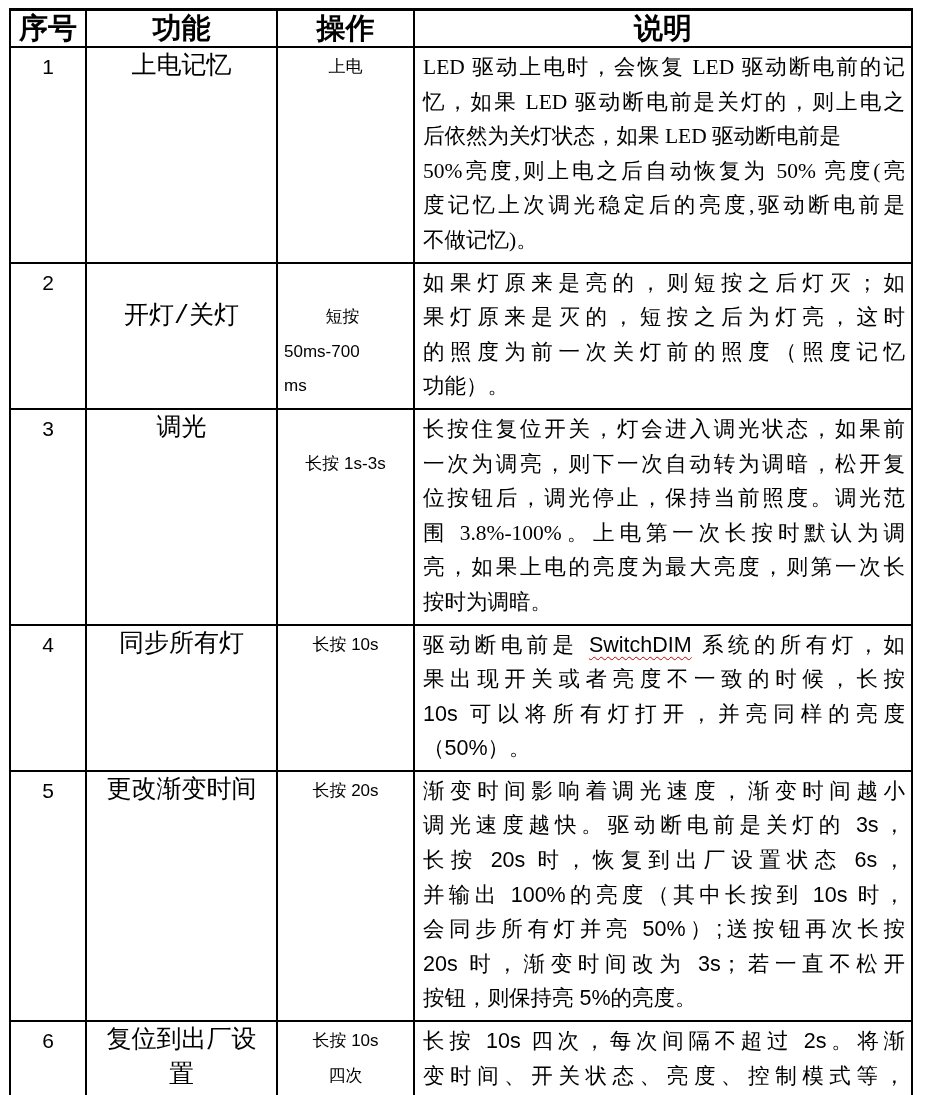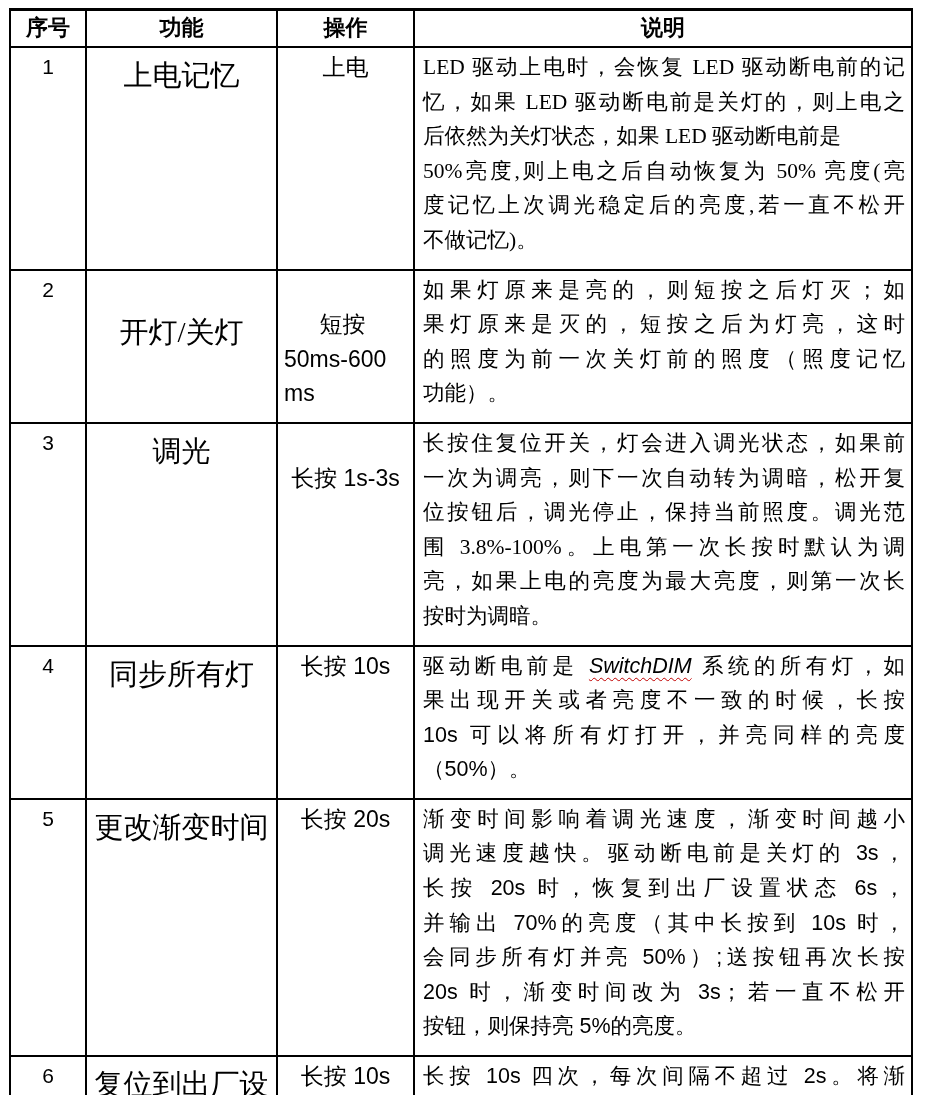--- a/index.html
+++ b/index.html
@@ -35,7 +35,7 @@
     height: 35px;
     font-family: "Liberation Serif", "DejaVu Serif", serif;
     font-weight: bold;
-    font-size: 22px;
+    font-size: 29px;
     line-height: 34px;
     text-align: center;
     padding: 0;

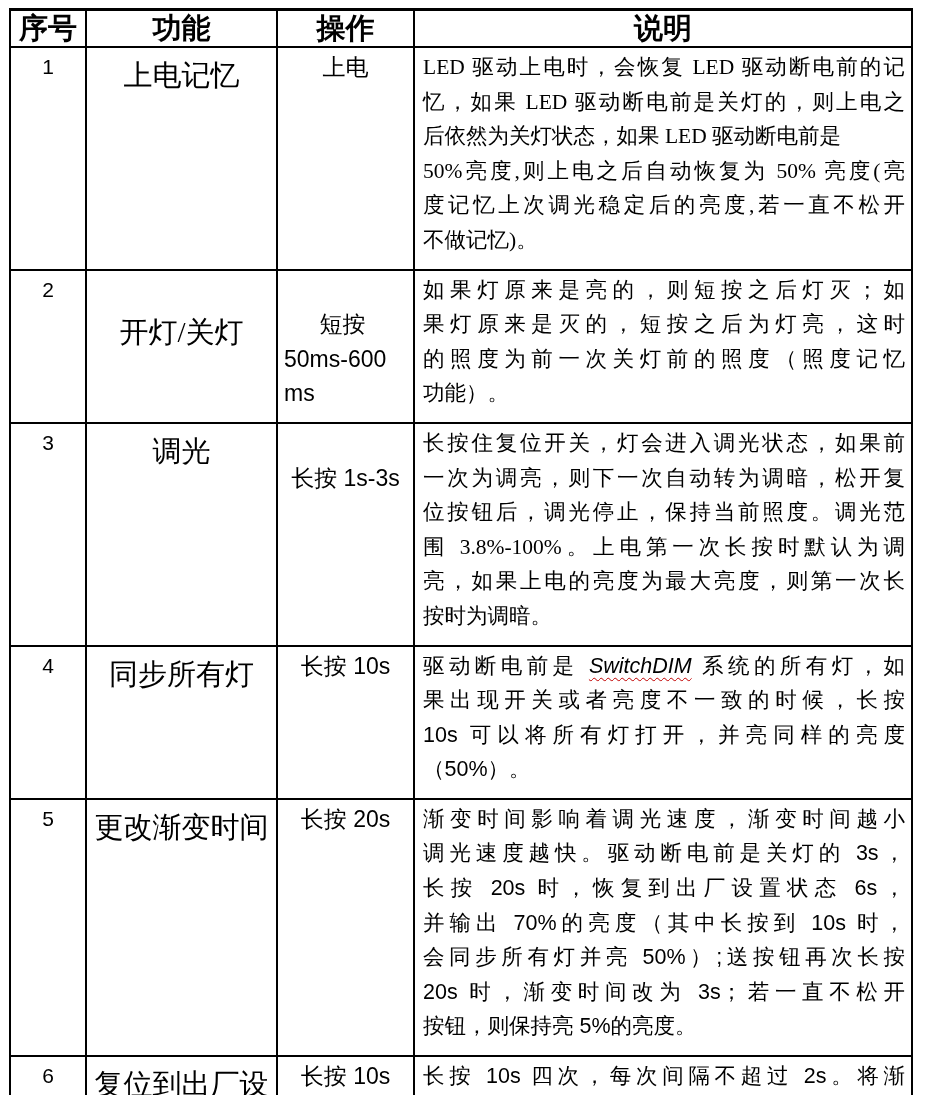--- a/index.html
+++ b/index.html
@@ -61,9 +61,9 @@
   }
   td.c-fn {
     text-align: center;
-    font-family: Liberation Serif, serif;
-    font-size: 29px;
-    padding: 10px 6px;
+    font-family: Liberation Mono, monospace;
+    font-size: 25px;
+    padding: 2px 6px;
   }
   td.c-op {
     text-align: center;

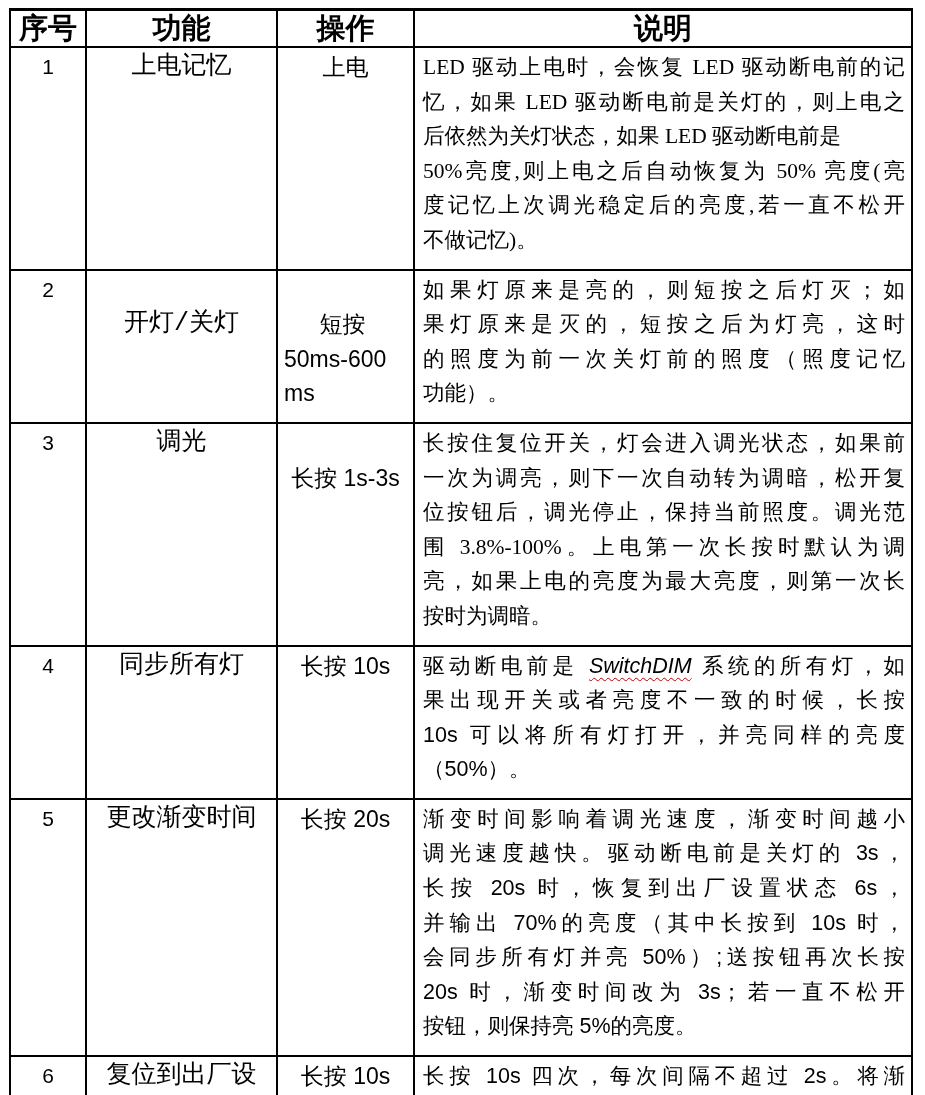--- a/index.html
+++ b/index.html
@@ -69,7 +69,7 @@
     text-align: center;
     
     font-family: "Liberation Sans", serif;
-    font-size: 23px;
+    font-size: 17px;
     padding: 2px 6px;
   }
   td.c-desc {

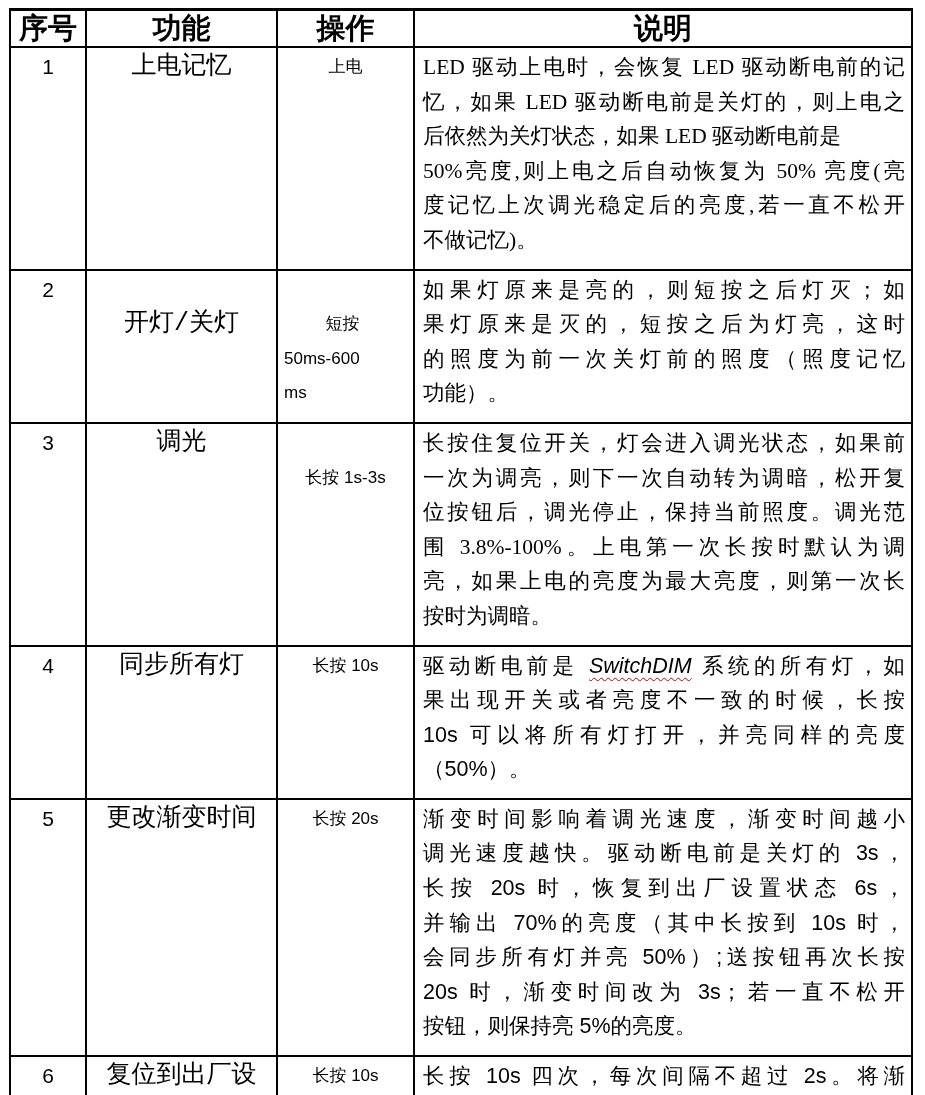--- a/index.html
+++ b/index.html
@@ -74,7 +74,7 @@
   }
   td.c-desc {
     font-size: 21.5px;
-    padding: 2px 6px 11px 8px;
+    padding: 2px 6px 4px 8px;
   }
   td.c-desc .line {
     text-align: justify;

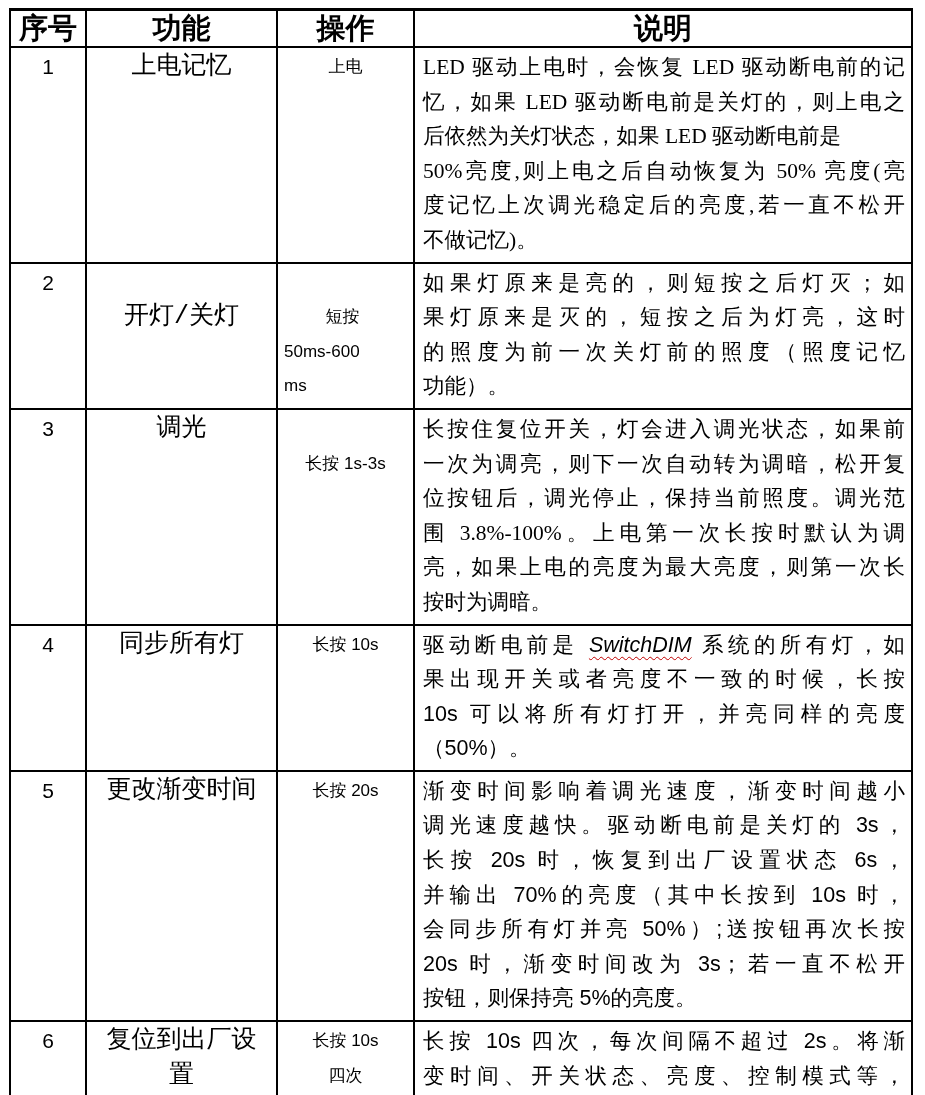--- a/index.html
+++ b/index.html
@@ -131,7 +131,7 @@
             <div class="line fill"><span>忆，如果 LED 驱动断电前是关灯的，则上电之</span></div>
             <div class="line short"><span>后依然为关灯状态，如果 LED 驱动断电前是</span></div>
             <div class="line fill"><span>50%亮度,则上电之后自动恢复为 50% 亮度(亮</span></div>
-            <div class="line fill"><span>度记忆上次调光稳定后的亮度,若一直不松开</span></div>
+            <div class="line fill"><span>度记忆上次调光稳定后的亮度,驱动断电前是</span></div>
             <div class="line short"><span>不做记忆)。</span></div>
           </td>
         </tr>

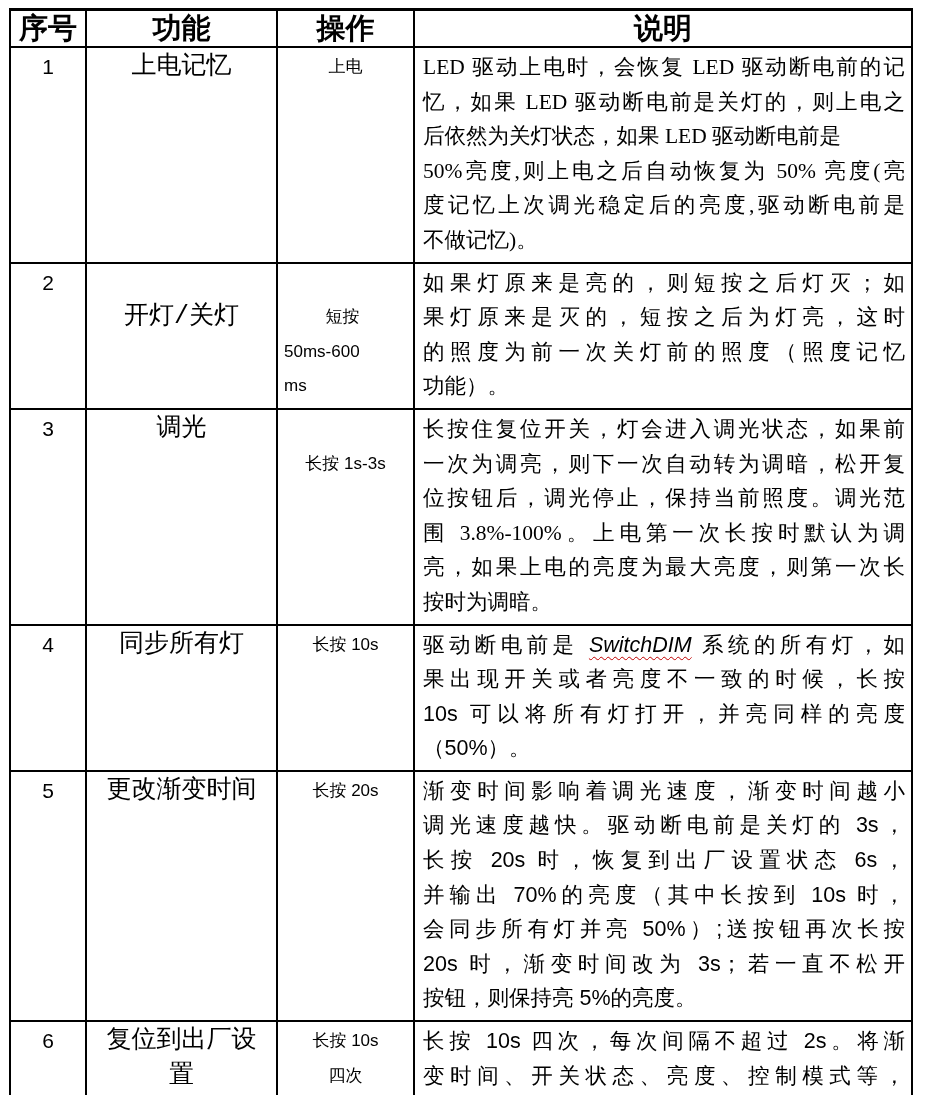--- a/index.html
+++ b/index.html
@@ -146,7 +146,7 @@
           <td class="c-op">
             <div class="line">&nbsp;</div>
             <div class="line align-right"><span>短按</span></div>
-            <div class="line align-left"><span>50ms-600</span></div>
+            <div class="line align-left"><span>50ms-700</span></div>
             <div class="line align-left"><span>ms</span></div>
           </td>
           <td class="c-desc desc-serif">

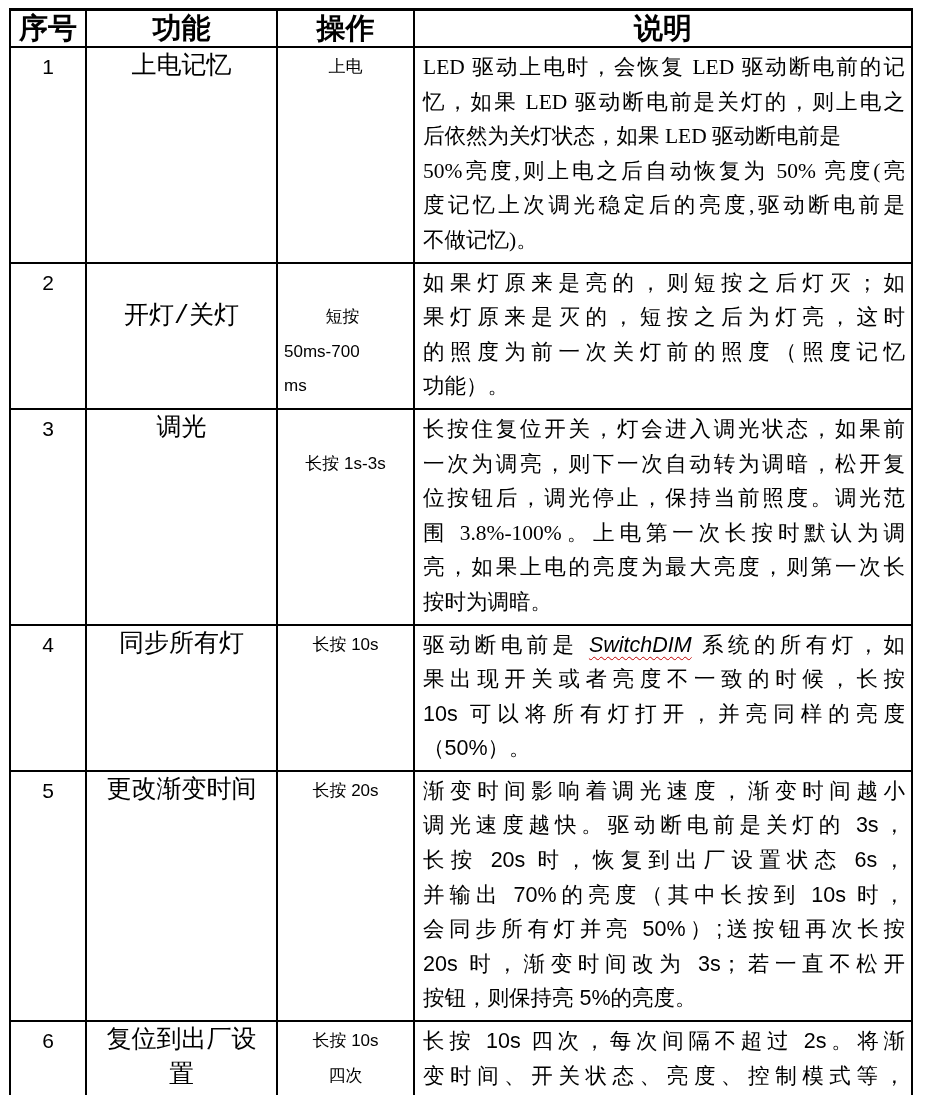--- a/index.html
+++ b/index.html
@@ -93,7 +93,6 @@
     text-decoration-color: #c00000;
     text-decoration-thickness: 1px;
     text-underline-offset: 4px;
-    font-style: italic;
   }
 </style>
 </head>

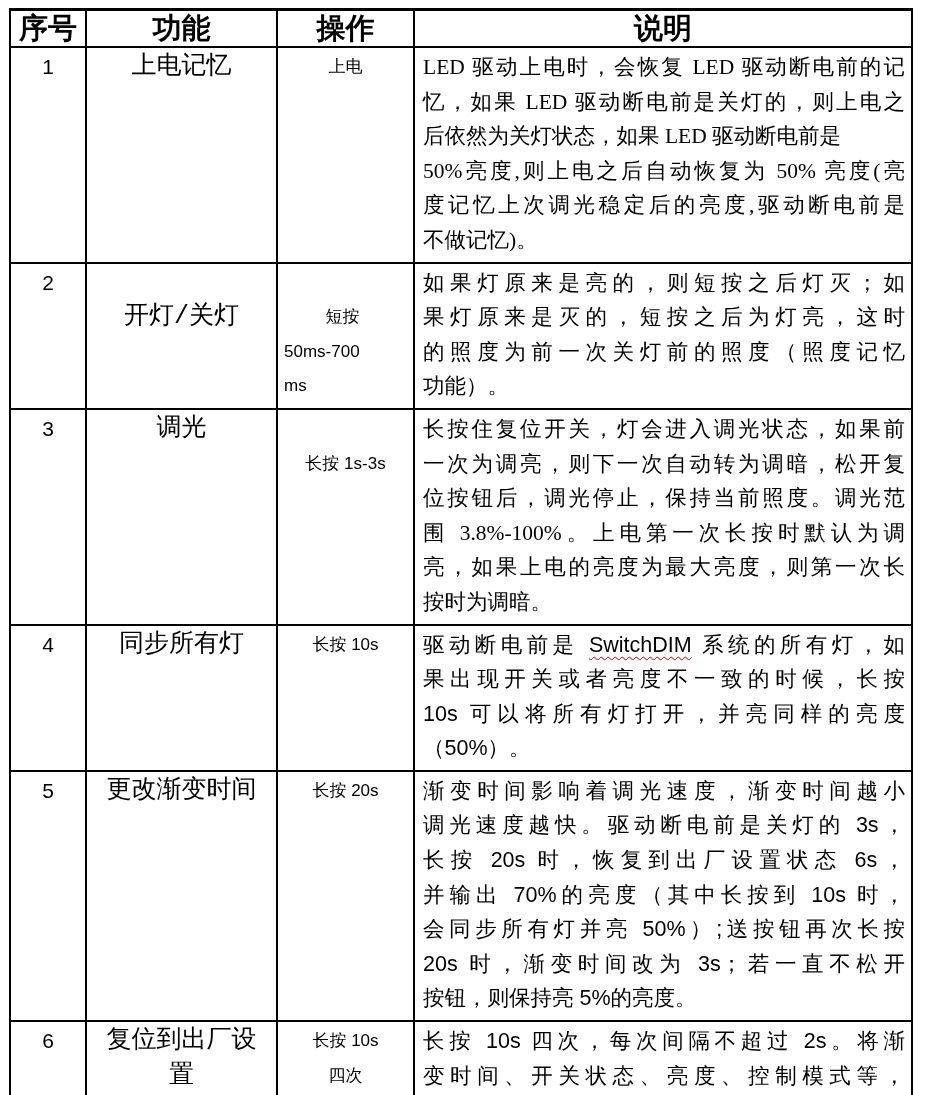--- a/index.html
+++ b/index.html
@@ -206,7 +206,7 @@
             <div class="line fill"><span>渐变时间影响着调光速度，渐变时间越小</span></div>
             <div class="line fill"><span>调光速度越快。驱动断电前是关灯的 3s，</span></div>
             <div class="line fill"><span>长按 20s 时，恢复到出厂设置状态 6s，</span></div>
-            <div class="line fill"><span>并输出 70%的亮度（其中长按到 10s 时，</span></div>
+            <div class="line fill"><span>并输出 100%的亮度（其中长按到 10s 时，</span></div>
             <div class="line fill"><span>会同步所有灯并亮 50%）;送按钮再次长按</span></div>
             <div class="line fill"><span>20s 时，渐变时间改为 3s；若一直不松开</span></div>
             <div class="line short"><span>按钮，则保持亮 5%的亮度。</span></div>

